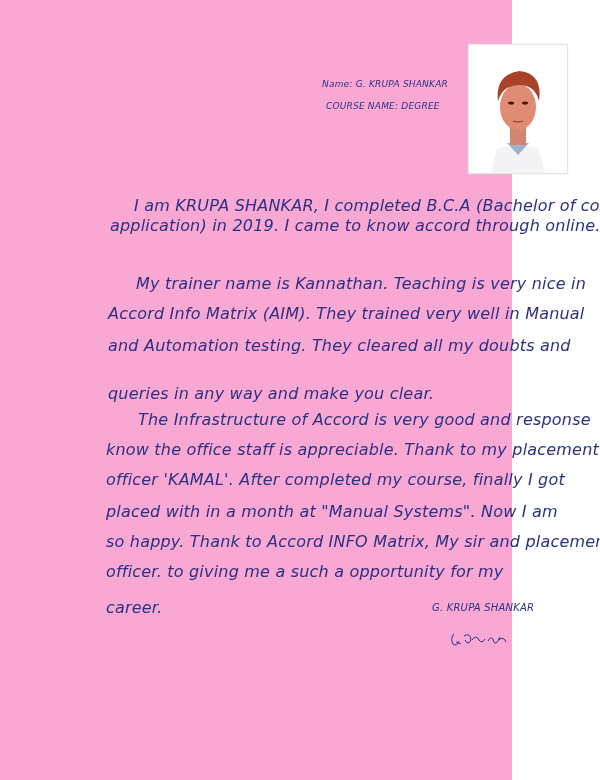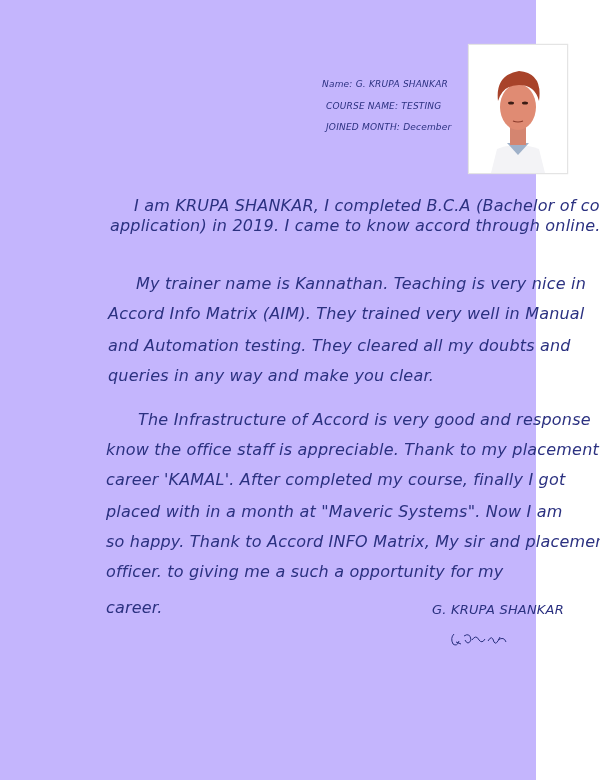--- a/index.html
+++ b/index.html
@@ -14,10 +14,9 @@
       position: relative;
       width: 512px;
       height: 780px;
-      background: #c4b5fd;
+      background: #f9a8d4;
       font-family: "DejaVu Sans", sans-serif;
       color: #2a2f7a;
-      padding-left: 24px;
     }
     .hand {
       font-family: "DejaVu Sans", sans-serif;

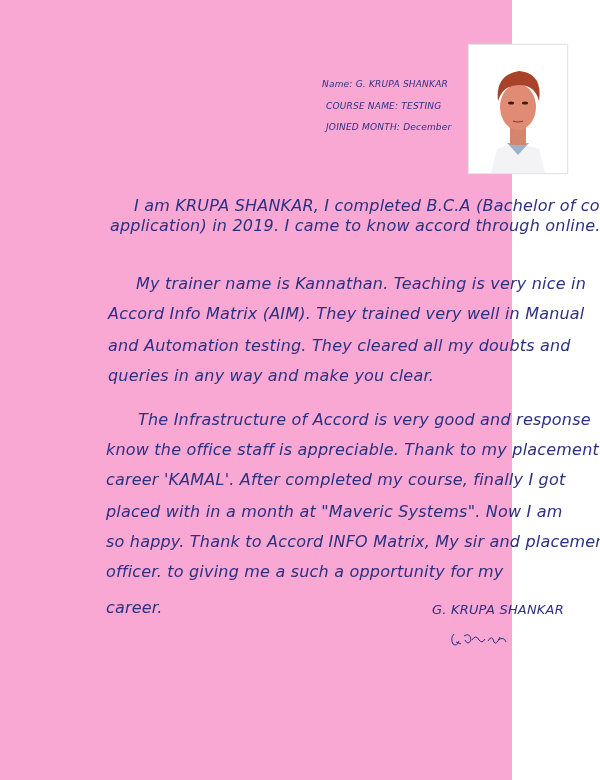--- a/index.html
+++ b/index.html
@@ -91,7 +91,7 @@
 
   <div class="info hand">
     <div class="row">Name: G. KRUPA SHANKAR</div>
-    <div class="row">COURSE NAME: TESTING</div>
+    <div class="row">COURSE NAME: DEGREE</div>
     <div class="row">JOINED MONTH: December</div>
   </div>
 

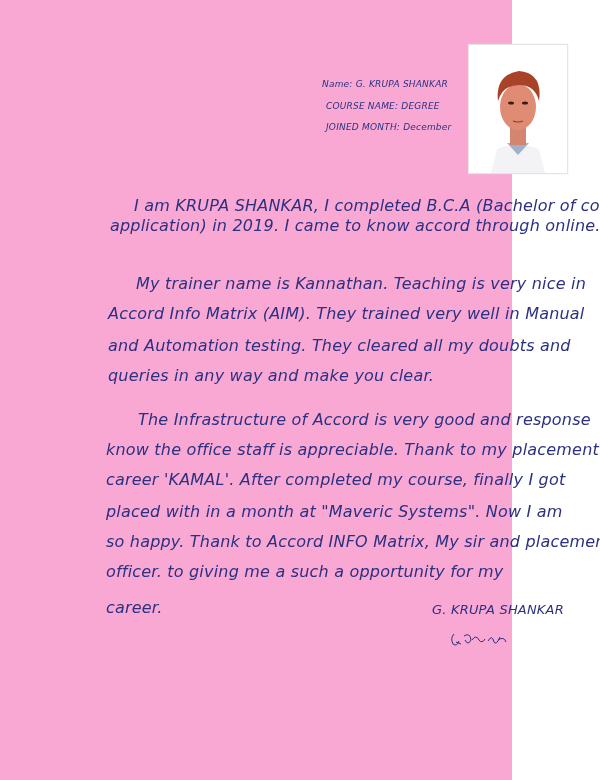--- a/index.html
+++ b/index.html
@@ -92,7 +92,6 @@
   <div class="info hand">
     <div class="row">Name: G. KRUPA SHANKAR</div>
     <div class="row">COURSE NAME: DEGREE</div>
-    <div class="row">JOINED MONTH: December</div>
   </div>
 
   <div class="hand">

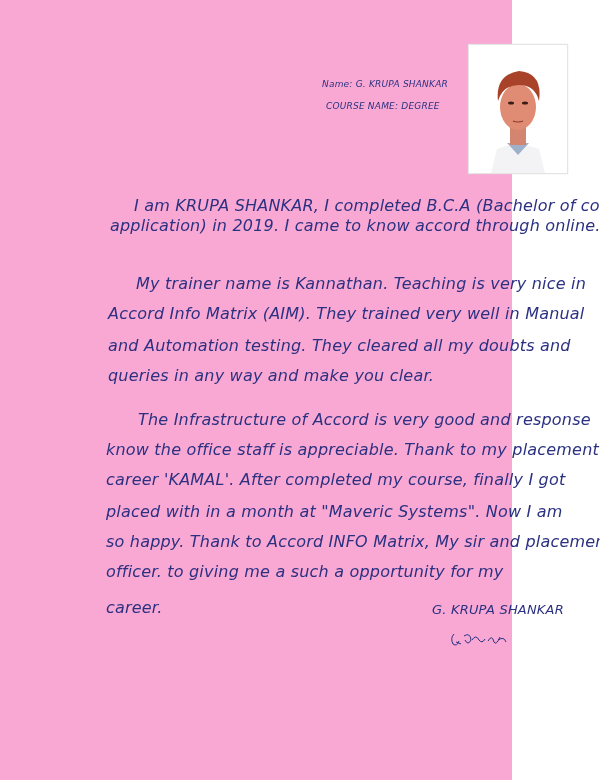--- a/index.html
+++ b/index.html
@@ -101,7 +101,7 @@
     <div class="line" style="left:136px;top:274px;">My trainer name is Kannathan. Teaching is very nice in</div>
     <div class="line" style="left:108px;top:304px;">Accord Info Matrix (AIM). They trained very well in Manual</div>
     <div class="line" style="left:108px;top:336px;">and Automation testing. They cleared all my doubts and</div>
-    <div class="line" style="left:108px;top:366px;">queries in any way and make you clear.</div>
+    <div class="line" style="left:108px;top:384px;">queries in any way and make you clear.</div>
 
     <div class="line" style="left:138px;top:410px;">The Infrastructure of Accord is very good and response</div>
     <div class="line" style="left:106px;top:440px;">know the office staff is appreciable. Thank to my placement</div>

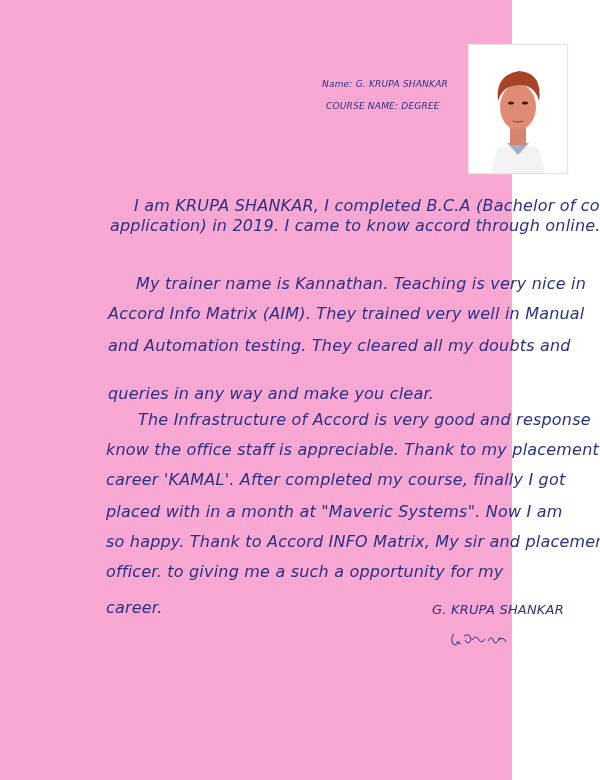--- a/index.html
+++ b/index.html
@@ -105,7 +105,7 @@
 
     <div class="line" style="left:138px;top:410px;">The Infrastructure of Accord is very good and response</div>
     <div class="line" style="left:106px;top:440px;">know the office staff is appreciable. Thank to my placement</div>
-    <div class="line" style="left:106px;top:470px;">career 'KAMAL'. After completed my course, finally I got</div>
+    <div class="line" style="left:106px;top:470px;">officer 'KAMAL'. After completed my course, finally I got</div>
     <div class="line" style="left:106px;top:502px;">placed with in a month at "Maveric Systems". Now I am</div>
     <div class="line" style="left:106px;top:532px;">so happy. Thank to Accord INFO Matrix, My sir and placement</div>
     <div class="line" style="left:106px;top:562px;">officer. to giving me a such a opportunity for my</div>

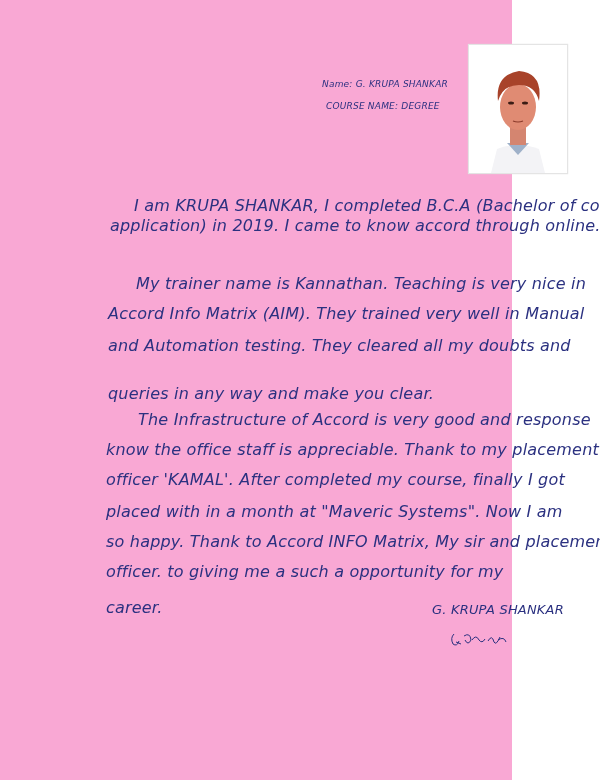--- a/index.html
+++ b/index.html
@@ -106,7 +106,7 @@
     <div class="line" style="left:138px;top:410px;">The Infrastructure of Accord is very good and response</div>
     <div class="line" style="left:106px;top:440px;">know the office staff is appreciable. Thank to my placement</div>
     <div class="line" style="left:106px;top:470px;">officer 'KAMAL'. After completed my course, finally I got</div>
-    <div class="line" style="left:106px;top:502px;">placed with in a month at "Maveric Systems". Now I am</div>
+    <div class="line" style="left:106px;top:502px;">placed with in a month at "Manual Systems". Now I am</div>
     <div class="line" style="left:106px;top:532px;">so happy. Thank to Accord INFO Matrix, My sir and placement</div>
     <div class="line" style="left:106px;top:562px;">officer. to giving me a such a opportunity for my</div>
     <div class="line" style="left:106px;top:598px;">career.</div>

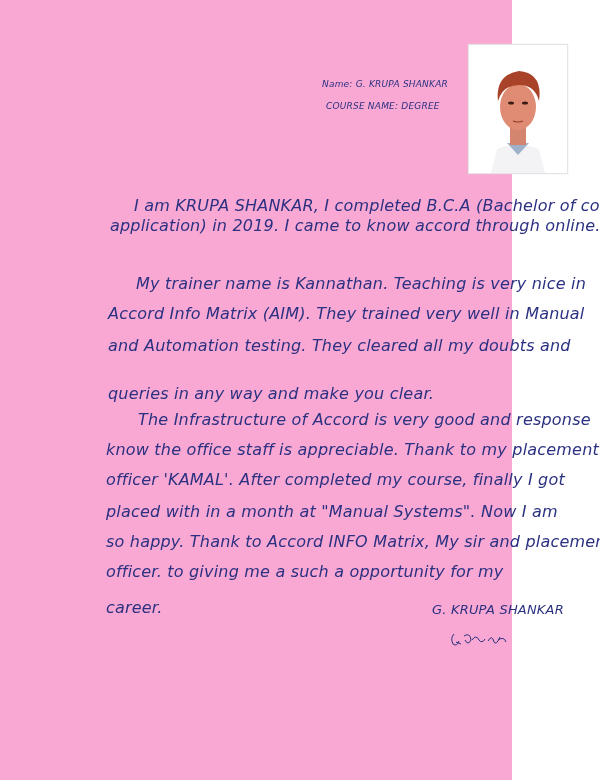--- a/index.html
+++ b/index.html
@@ -54,7 +54,7 @@
     }
     .sig {
       position: absolute;
-      font-size: 13px;
+      font-size: 10px;
     }
     .sig-scribble {
       position: absolute;

